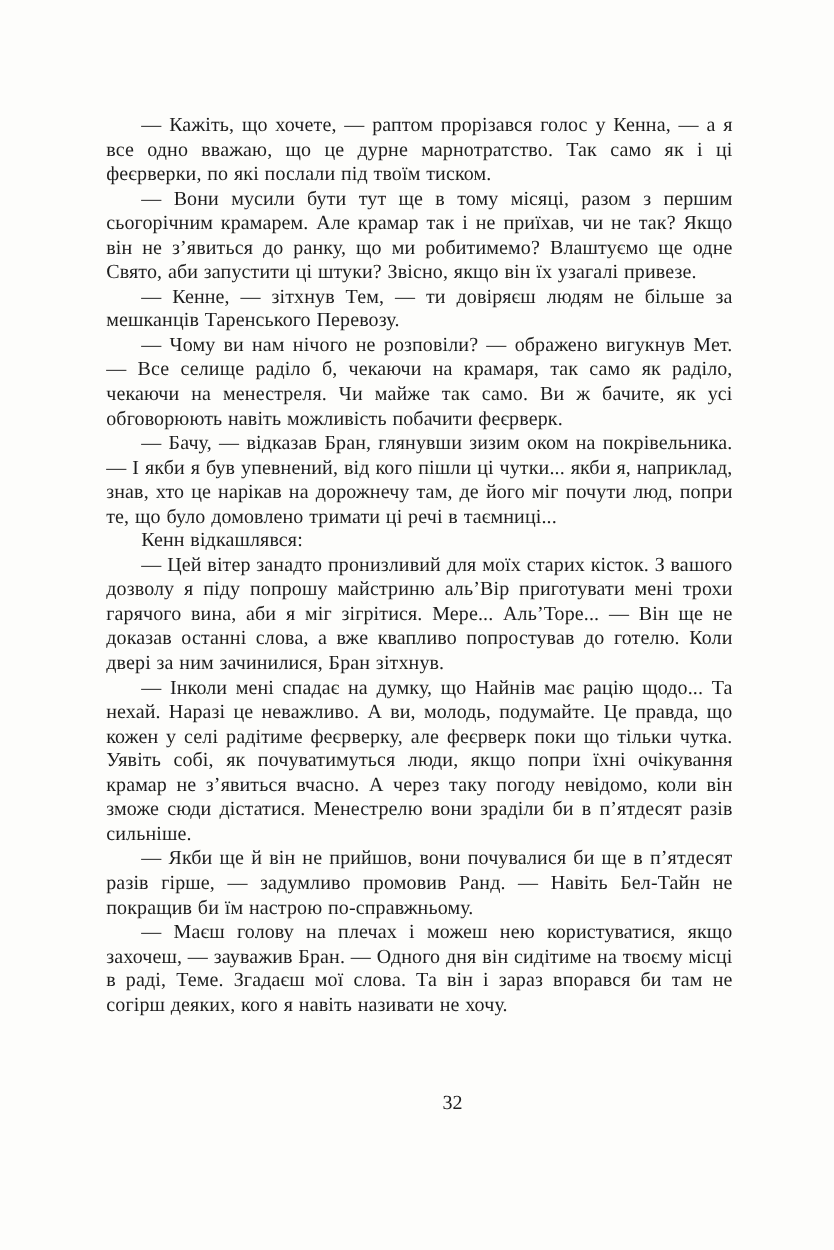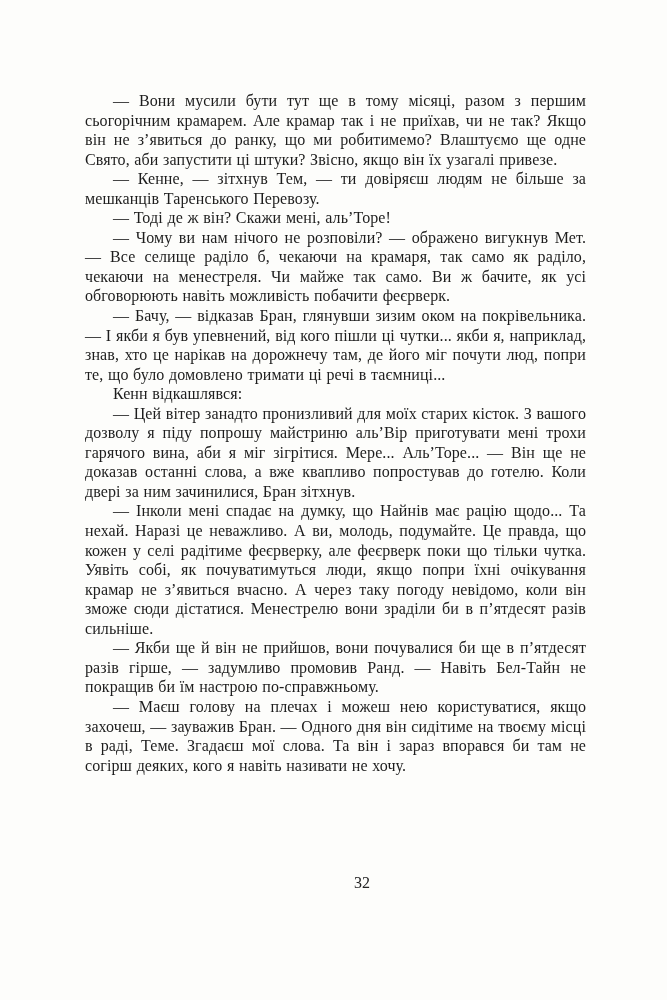--- a/index.html
+++ b/index.html
@@ -55,6 +55,7 @@
 
 <div class="book-page">
   <div class="text-block">
+    <p>— Кажіть, що хочете, — раптом прорізався голос у Кенна, — а я все одно вважаю, що це дурне марнотратство. Так само як і ці феєрверки, по які послали під твоїм тиском.</p>
     <p>— Вони мусили бути тут ще в тому місяці, разом з першим сьогорічним крамарем. Але крамар так і не приїхав, чи не так? Якщо він не з’явиться до ранку, що ми робитимемо? Влаштуємо ще одне Свято, аби запустити ці штуки? Звісно, якщо він їх узагалі привезе.</p>
     <p>— Кенне, — зітхнув Тем, — ти довіряєш людям не більше за мешканців Таренського Перевозу.</p>
     <p>— Тоді де ж він? Скажи мені, аль’Торе!</p>

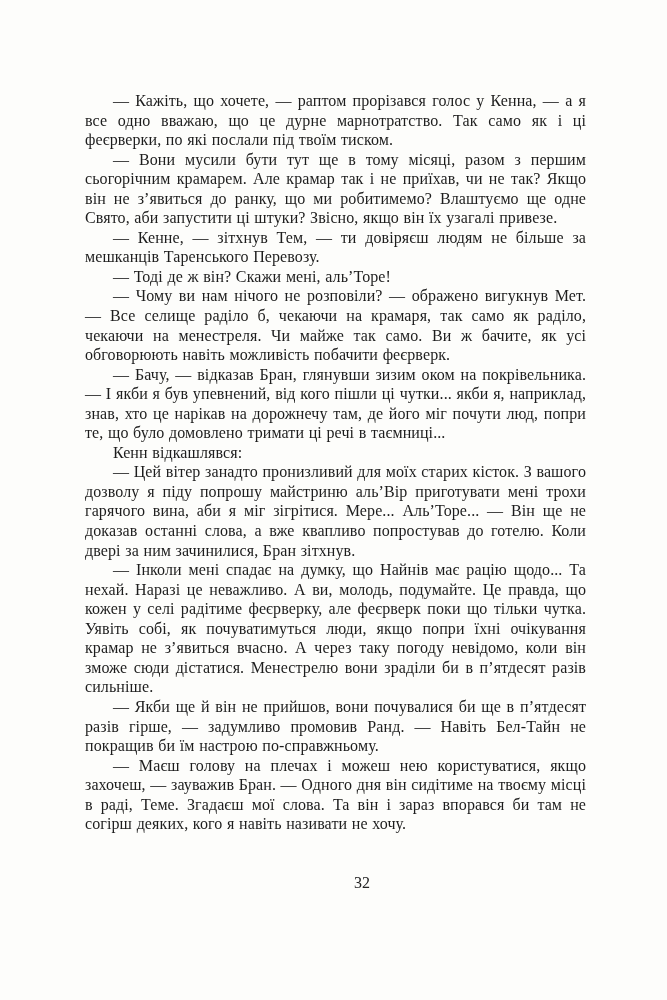--- a/index.html
+++ b/index.html
@@ -58,7 +58,6 @@
     <p>— Кажіть, що хочете, — раптом прорізався голос у Кенна, — а я все одно вважаю, що це дурне марнотратство. Так само як і ці феєрверки, по які послали під твоїм тиском.</p>
     <p>— Вони мусили бути тут ще в тому місяці, разом з першим сьогорічним крамарем. Але крамар так і не приїхав, чи не так? Якщо він не з’явиться до ранку, що ми робитимемо? Влаштуємо ще одне Свято, аби запустити ці штуки? Звісно, якщо він їх узагалі привезе.</p>
     <p>— Кенне, — зітхнув Тем, — ти довіряєш людям не більше за мешканців Таренського Перевозу.</p>
-    <p>— Тоді де ж він? Скажи мені, аль’Торе!</p>
     <p>— Чому ви нам нічого не розповіли? — ображено вигукнув Мет. — Все селище раділо б, чекаючи на крамаря, так само як раділо, чекаючи на менестреля. Чи майже так само. Ви ж бачите, як усі обговорюють навіть можливість побачити феєрверк.</p>
     <p>— Бачу, — відказав Бран, глянувши зизим оком на покрівельника. — І якби я був упевнений, від кого пішли ці чутки... якби я, наприклад, знав, хто це нарікав на дорожнечу там, де його міг почути люд, попри те, що було домовлено тримати ці речі в таємниці...</p>
     <p>Кенн відкашлявся:</p>

